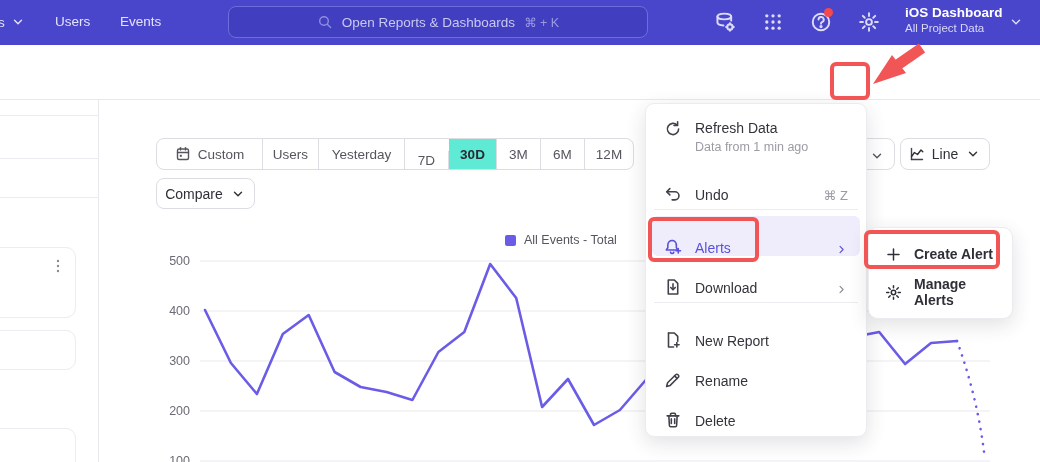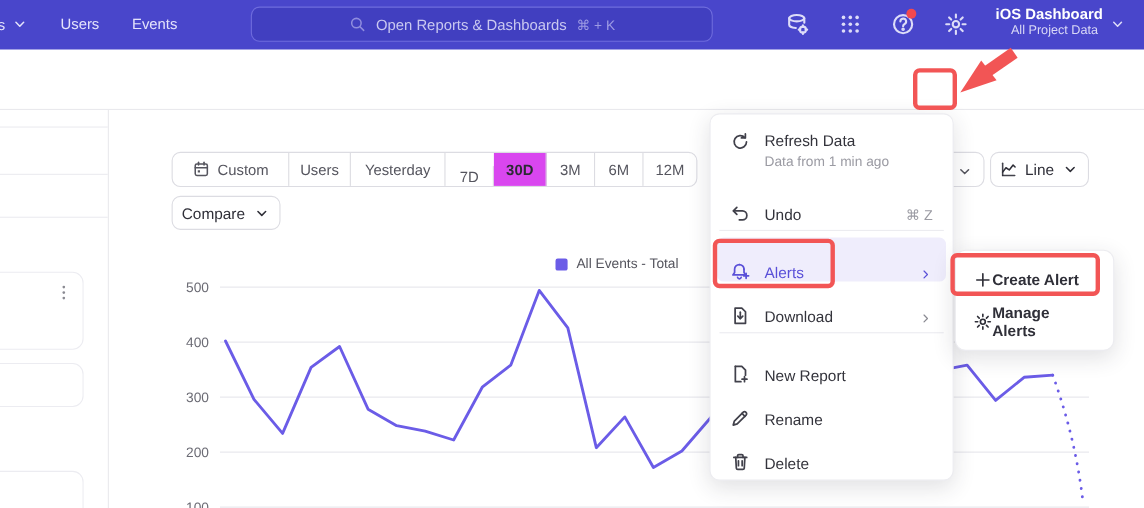--- a/index.html
+++ b/index.html
@@ -21,7 +21,7 @@
   .help-dot { position:absolute; left:824px; top:8px; width:9px; height:9px; border-radius:50%; background:#f2484e; z-index:7; }
   .project { position:absolute; left:905px; top:5px; color:#fff; cursor:pointer; }
   .project .t1 { font-size:13.5px; font-weight:bold; }
-  .project .t2 { font-size:11.5px; color:#d9d8f6; margin-top:2px;margin-left:14px; }
+  .project .t2 { font-size:11.5px; color:#d9d8f6; margin-top:2px; }
   .project-chev { position:absolute; left:1008px; top:14px; color:#dddcf8; }
 
   

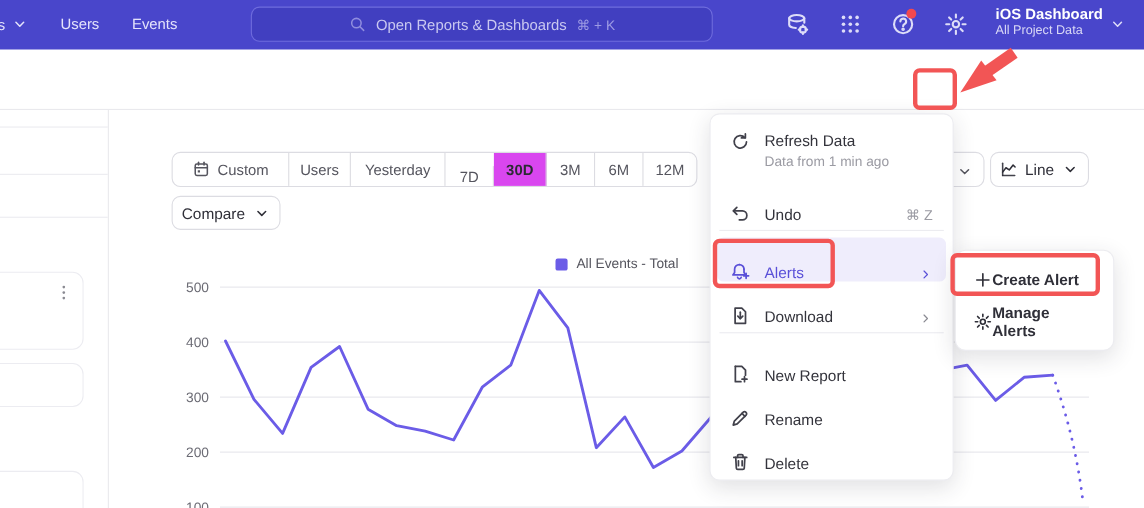--- a/index.html
+++ b/index.html
@@ -47,7 +47,7 @@
   .seg-control { left:156px; top:138px; height:32px; display:flex; border:1px solid #dcdce2; border-radius:8px; background:#fff; overflow:hidden; z-index:2; }
   .seg { display:flex; align-items:center; justify-content:center; gap:7px; font-size:13.5px; color:#55555e; border-right:1px solid #dcdce2; cursor:pointer; }
   .seg:last-child { border-right:none; }
-  .seg.sel { background:#d946ef; color:#2b2b33; font-weight:bold; }
+  .seg.sel { background:#5eead4; color:#2b2b33; font-weight:bold; }
   .compare-btn { left:156px; top:178px; width:99px; height:31px; border:1px solid #dcdce2; border-radius:8px; background:#fff; display:flex; align-items:center; justify-content:center; gap:7px; font-size:14px; color:#2f2f38; z-index:2; cursor:pointer; }
   .hidden-dd { left:800px; top:138px; width:95px; height:32px; border:1px solid #dcdce2; border-radius:8px; background:#fff; z-index:2; cursor:pointer; }
   .hidden-dd .chev { position:absolute; right:9px; top:9px; color:#55555e; }

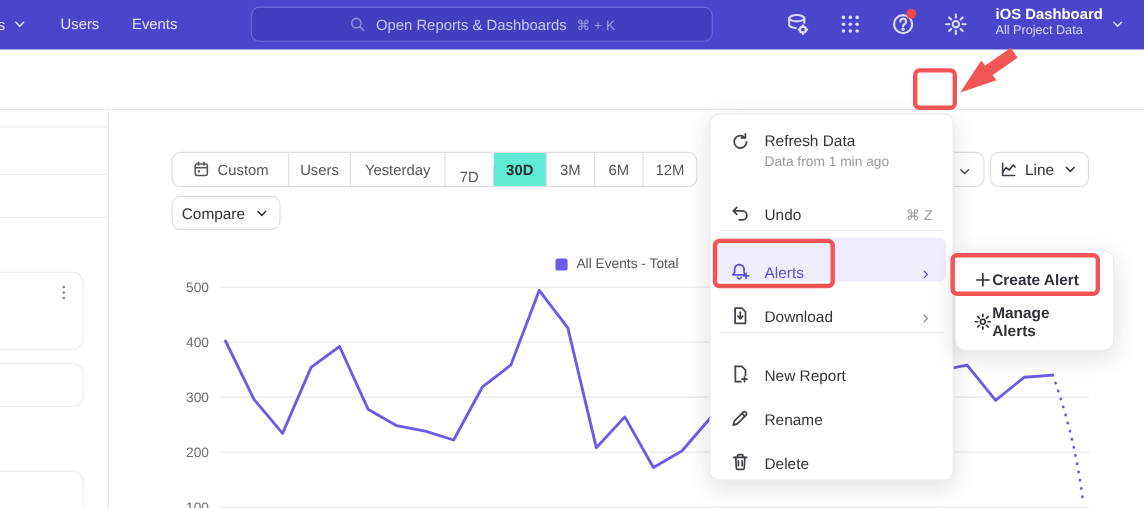--- a/index.html
+++ b/index.html
@@ -74,7 +74,7 @@
 
   
   .submenu-card { left:868px; top:227px; width:145px; background:#fff; border:1px solid #ececf0; border-radius:10px; box-shadow:0 6px 20px rgba(40,40,60,.14); z-index:11; padding:7px 6px; }
-  .smi { display:flex; align-items:center; padding:0 10px; height:38px; border-radius:6px; font-size:14px; font-weight:bold; color:#2f2f38; cursor:pointer; }
+  .smi { display:flex; align-items:center; gap:12px; padding:0 10px; height:38px; border-radius:6px; font-size:14px; font-weight:bold; color:#2f2f38; cursor:pointer; }
   .smi .ic { width:17px; height:17px; color:#2f2f38; }
 
   

